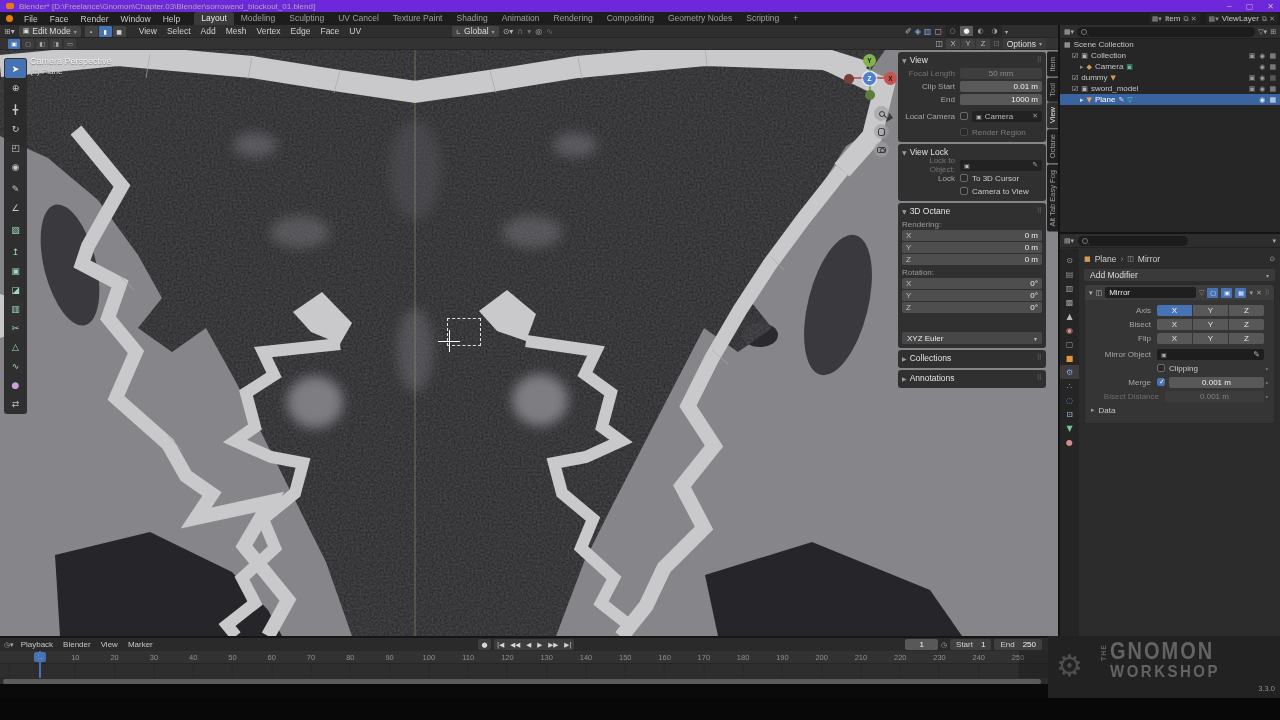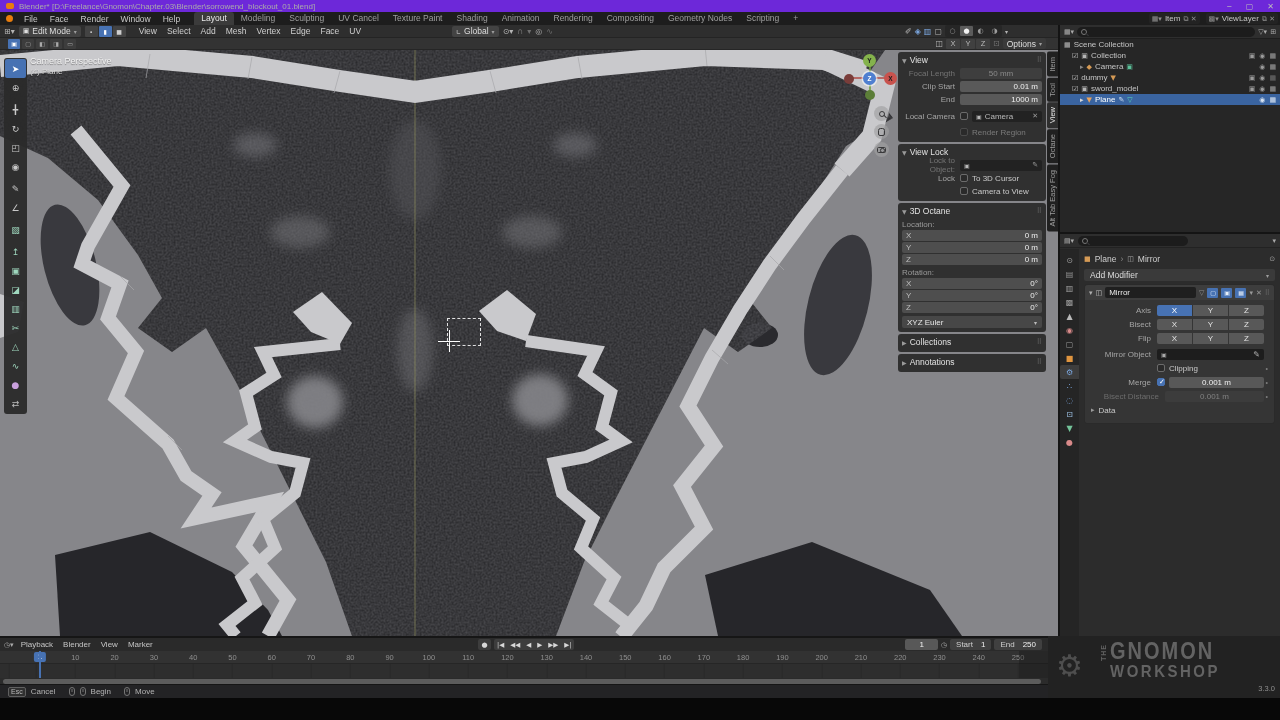--- a/index.html
+++ b/index.html
@@ -467,7 +467,7 @@
             <span>3D Octane</span>
             <span class="dots g">⠿</span>
           </div>
-        <div class="sublab">Location:</div>
+        <div class="sublab">Rendering:</div>
         <div>
 
         <div class="numrow">

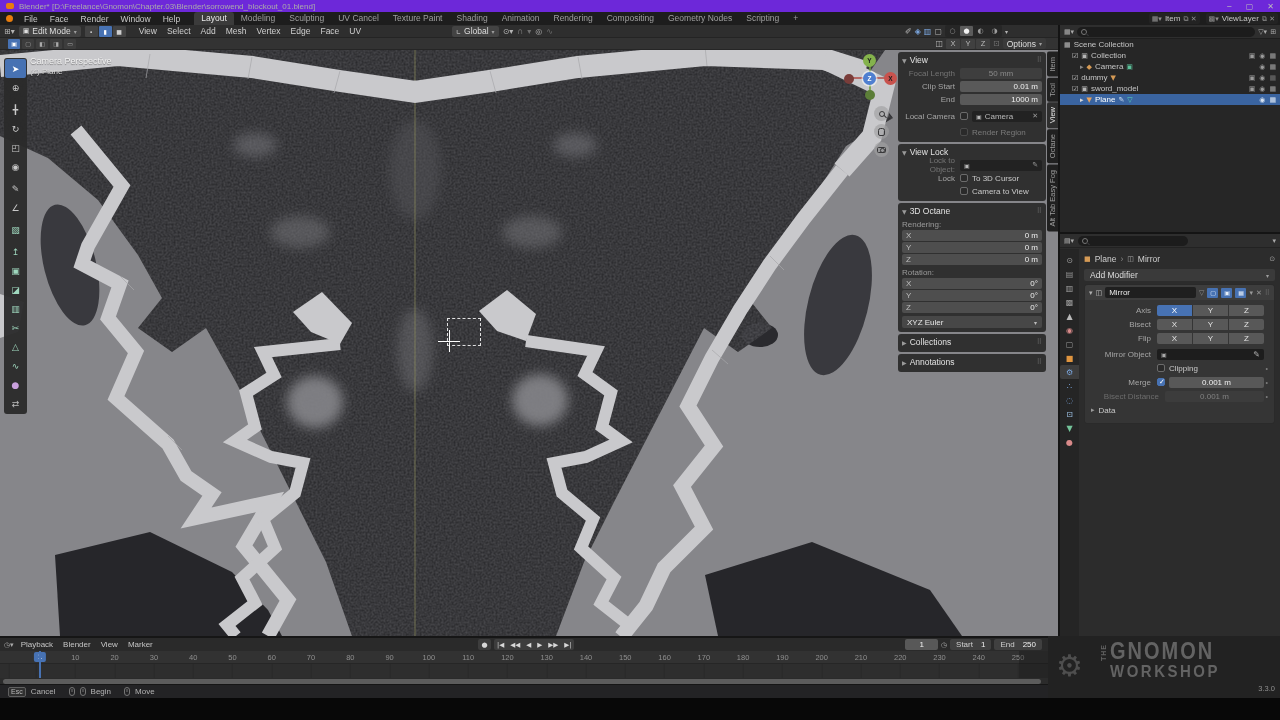--- a/index.html
+++ b/index.html
@@ -85,7 +85,7 @@
   .numrow { display:flex; align-items:center; background:#4e4e4e; border-radius:2px; height:11px; margin-top:1px; padding:0 4px; }
   .numrow .ax { color:#bdbdbd; font-size:8px; }
   .numrow .nv { margin-left:auto; color:#efefef; font-size:8px; }
-  .euler { background:#474747; border-radius:2px; height:12px; margin-top:3px; display:flex; align-items:center; padding:0 5px; color:#e8e8e8; font-size:8px; }
+  .euler { background:#474747; border-radius:2px; height:12px; margin-top:19px; display:flex; align-items:center; padding:0 5px; color:#e8e8e8; font-size:8px; }
   .euler .car { margin-left:auto; color:#bbb; font-size:6px; }
   .ntabs { position:absolute; right:0; top:2px; width:13px; }
   .ntab { writing-mode:vertical-rl; transform:rotate(180deg); background:#202020; color:#9c9c9c; font-size:7.5px; padding:5px 1px; border-radius:0 2px 2px 0; margin-bottom:1px; text-align:center; width:13px; }

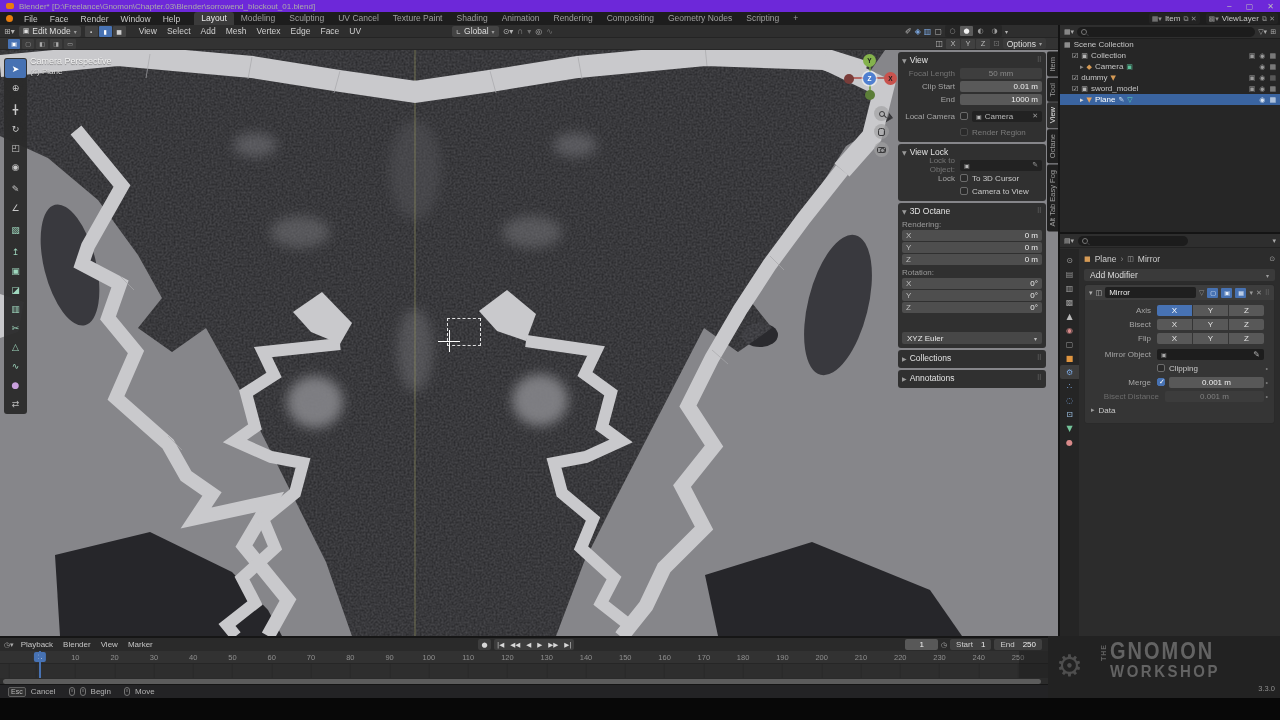--- a/index.html
+++ b/index.html
@@ -764,15 +764,6 @@
     <span class="lg-ver">3.3.0</span>
   </div>
 
-  <div class="statusbar">
-    <span class="kchip">Esc</span>
-    <span class="hintlab">Cancel</span>
-    <span class="mchip"></span>
-    <span class="mchip"></span>
-    <span class="hintlab">Begin</span>
-    <span class="mchip"></span>
-    <span class="hintlab">Move</span>
-  </div>
 
   <div class="bottomstrip"></div>
 </div>

